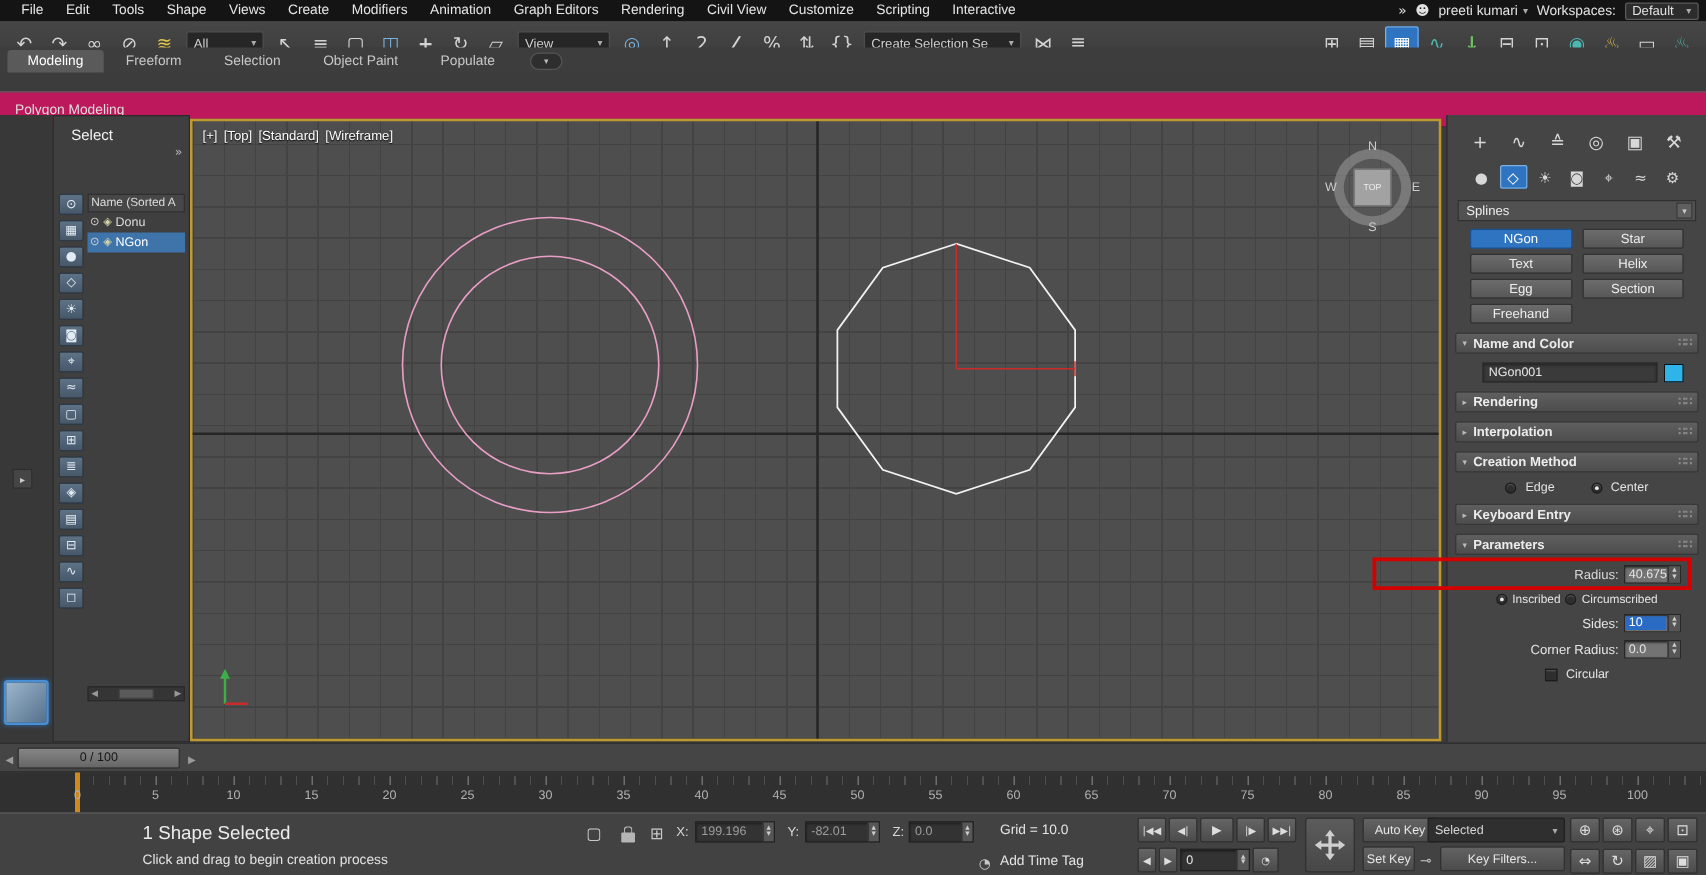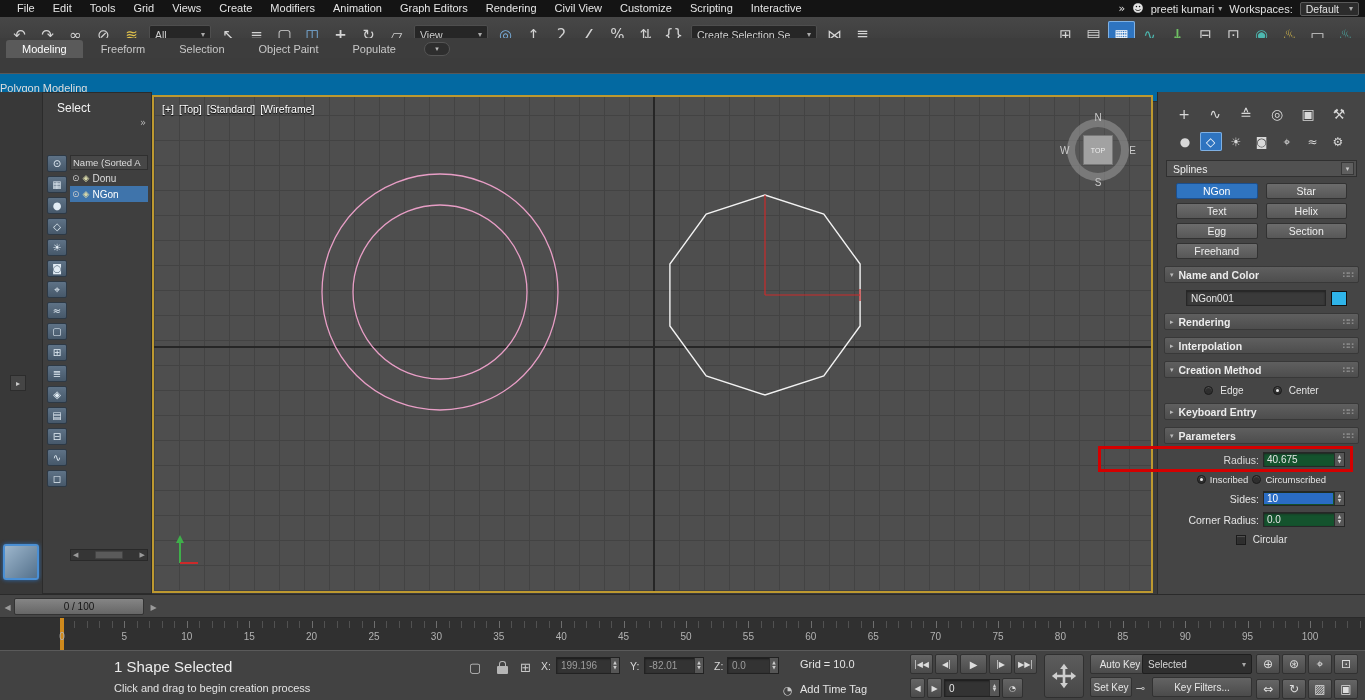--- a/index.html
+++ b/index.html
@@ -143,7 +143,7 @@
     <span class="menu-item">File</span>
     <span class="menu-item">Edit</span>
     <span class="menu-item">Tools</span>
-    <span class="menu-item">Grid</span>
+    <span class="menu-item">Shape</span>
     <span class="menu-item">Views</span>
     <span class="menu-item">Create</span>
     <span class="menu-item">Modifiers</span>

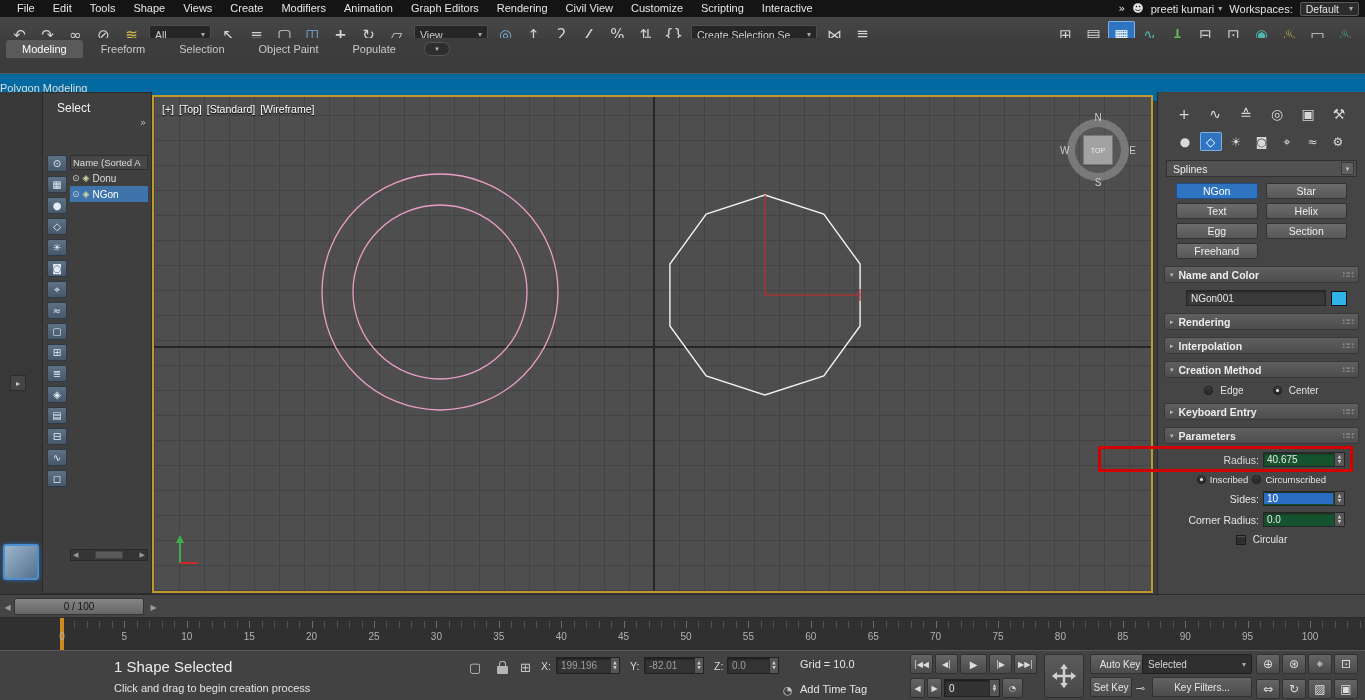--- a/index.html
+++ b/index.html
@@ -29,7 +29,7 @@
   .rtab { padding:3px 16px; font-size:11px; color:#c8c8c8; }
   .rtab.active { background:#5a5a5a; color:#fff; border-radius:3px 3px 0 0; }
   .rcfg { margin-left:10px; margin-bottom:2px; width:26px; height:14px; background:#2e2e2e; border:1px solid #555; border-radius:7px; display:flex; align-items:center; justify-content:center; font-size:7px; color:#bbb; }
-  .ribbon-sub { position:absolute; left:0; top:73px; right:0; height:29px; background:#0369a1; border-top:1px solid #585858; border-bottom:1px solid #2e2e2e; display:flex; align-items:center; padding-left:0; font-size:11px; color:#ddd; }
+  .ribbon-sub { position:absolute; left:0; top:73px; right:0; height:29px; background:#be185d; border-top:1px solid #585858; border-bottom:1px solid #2e2e2e; display:flex; align-items:center; padding-left:12px; font-size:11px; color:#ddd; }
 
   
   .left-strip { position:absolute; left:0; top:92px; width:42px; height:502px; background:#383838; }

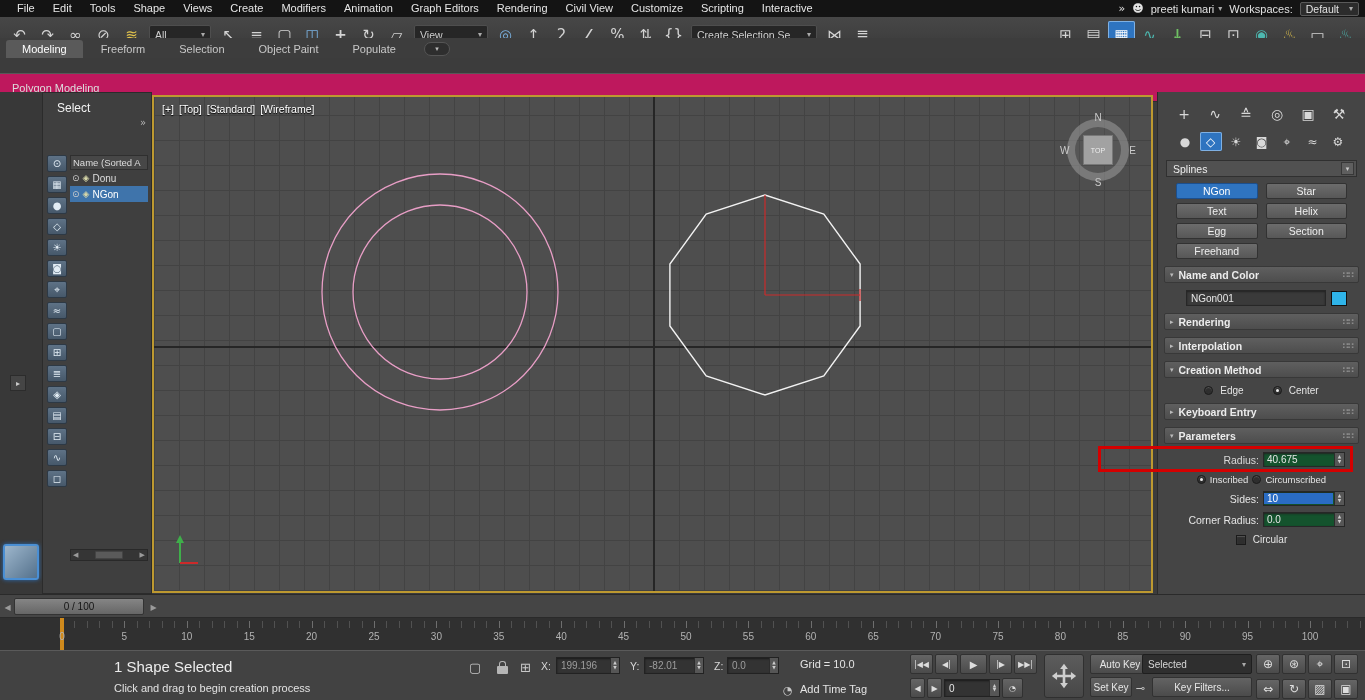--- a/index.html
+++ b/index.html
@@ -90,7 +90,7 @@
   .radio.on::after { content:""; position:absolute; inset:2px; border-radius:50%; background:#ececec; }
   .checkbox { width:10px; height:10px; background:#2e2e2e; border:1px solid #1b1b1b; box-shadow:inset 0 1px 1px #555; }
   .param-row { display:flex; justify-content:flex-end; align-items:center; gap:4px; margin:6px 14px 0 0; color:#e4e4e4; font-size:10.5px; }
-  .spin-field { width:82px; height:15px; background:#14532d; border:1px solid #272727; box-shadow:inset 0 1px 2px #222; display:flex; align-items:center; position:relative; padding-right:11px; }
+  .spin-field { width:46px; height:15px; background:#737373; border:1px solid #272727; box-shadow:inset 0 1px 2px #222; display:flex; align-items:center; position:relative; padding-right:11px; }
   .spin-field .val { flex:1; padding-left:3px; font-size:10px; color:#e6e6e6; white-space:nowrap; }
   .spin-field .val.sel { background:#2a6cc4; color:#fff; }
   .spinners { position:absolute; right:0; top:0; bottom:0; width:10px; background:#565656; border-left:1px solid #2c2c2c; display:flex; flex-direction:column; align-items:center; justify-content:center; font-size:4.5px; line-height:4.5px; color:#ccc; }

